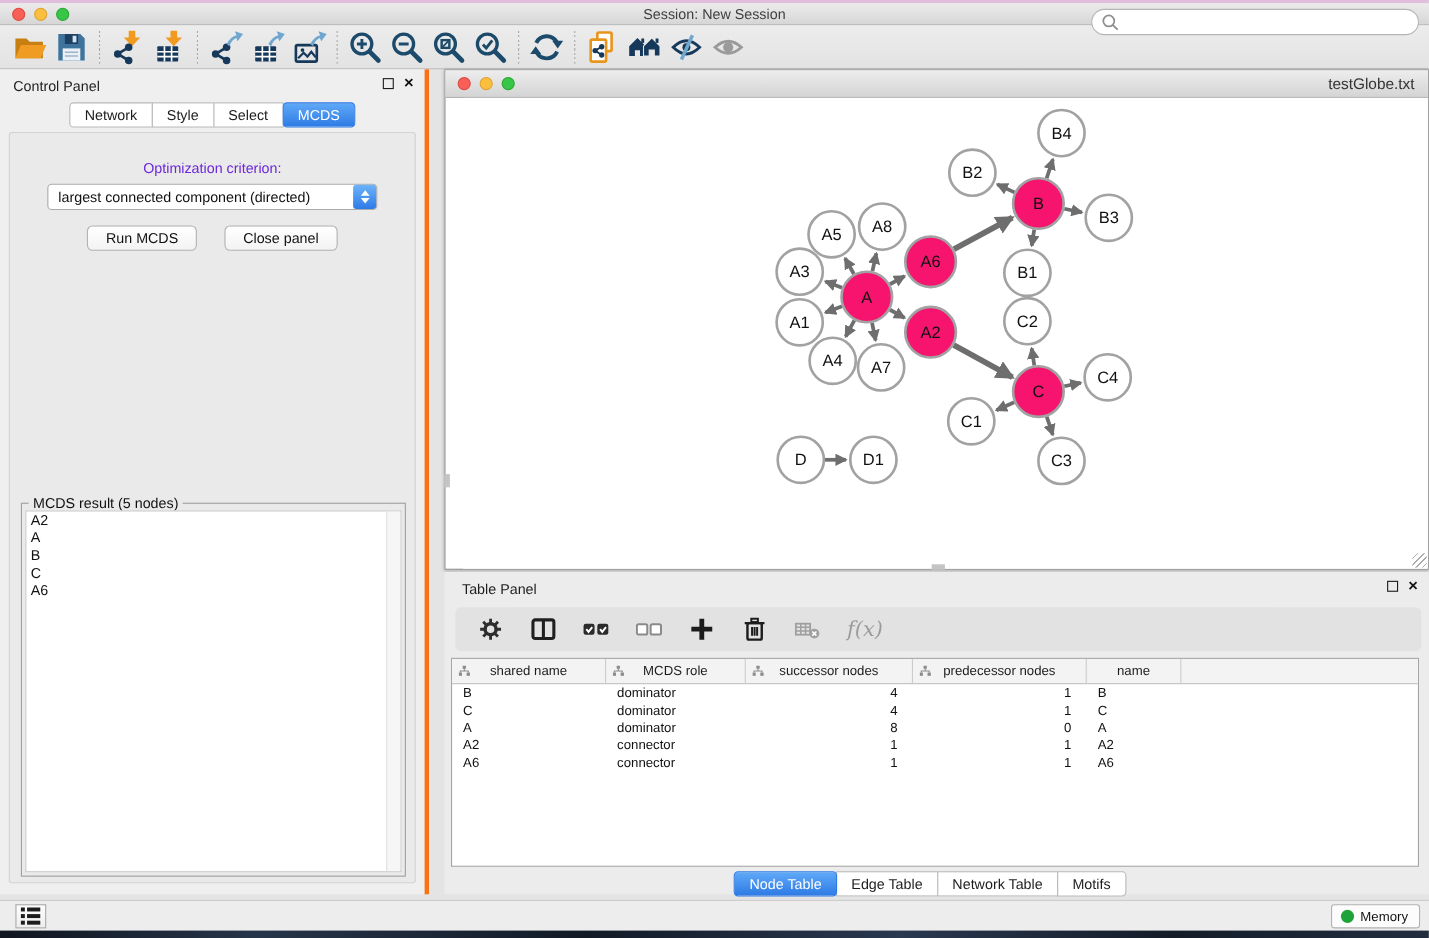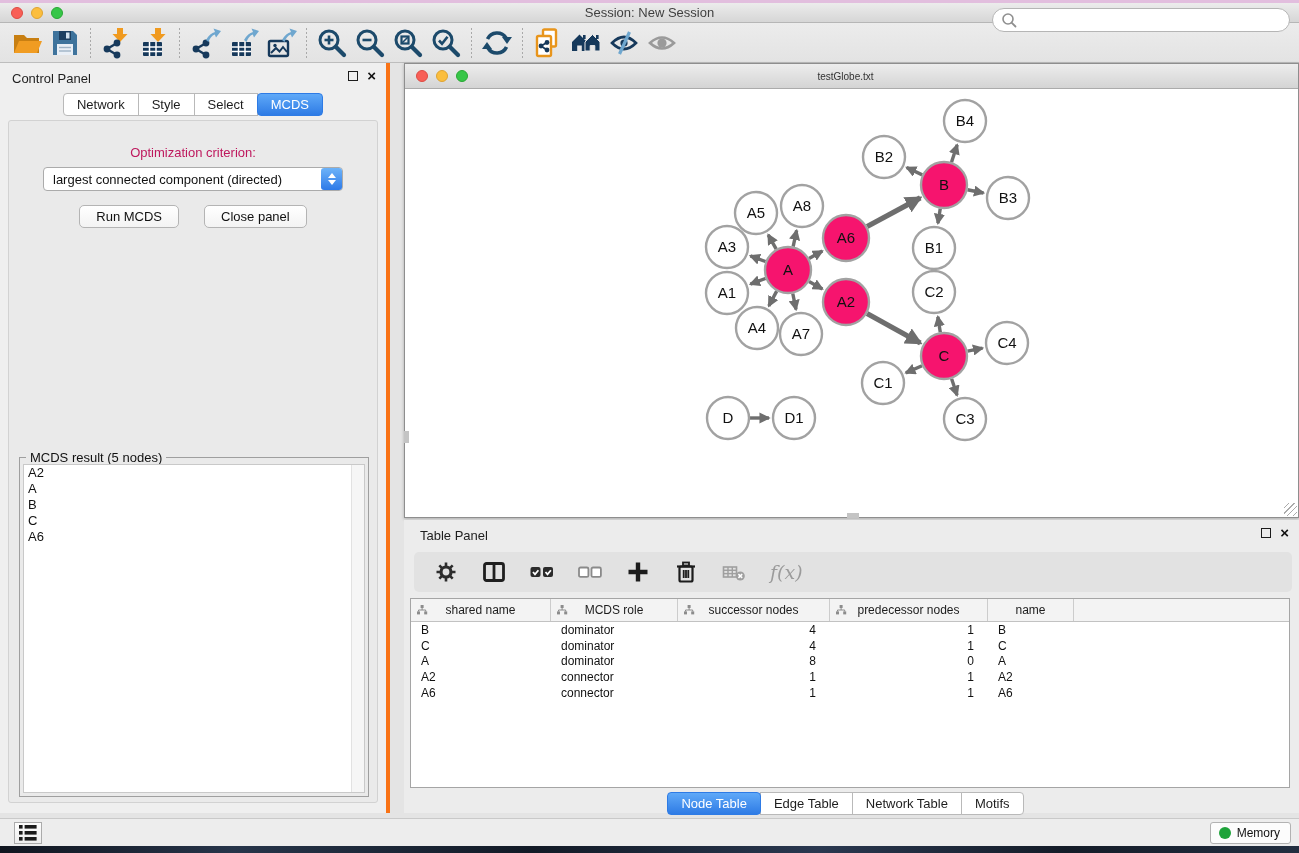--- a/index.html
+++ b/index.html
@@ -72,7 +72,7 @@
   #net-titlebar { position:absolute; left:0; top:0; right:0; height:25px;
     background:linear-gradient(#ededed,#d4d4d4); border-bottom:1px solid #ababab;
     display:flex; align-items:center; }
-  #net-titlebar .title { position:absolute; left:0; right:12px; text-align:center; font-size:10px; color:#333; }
+  #net-titlebar .title { position:absolute; left:0; right:12px; text-align:right; font-size:14px; color:#333; }
   #net-canvas { position:absolute; left:0; top:25px; right:0; bottom:0; background:#fff;margin-left:16px; }
   #graph-svg { position:absolute; left:0; top:0; }
   .resize-grip { position:absolute; right:1px; bottom:1px; width:13px; height:13px;

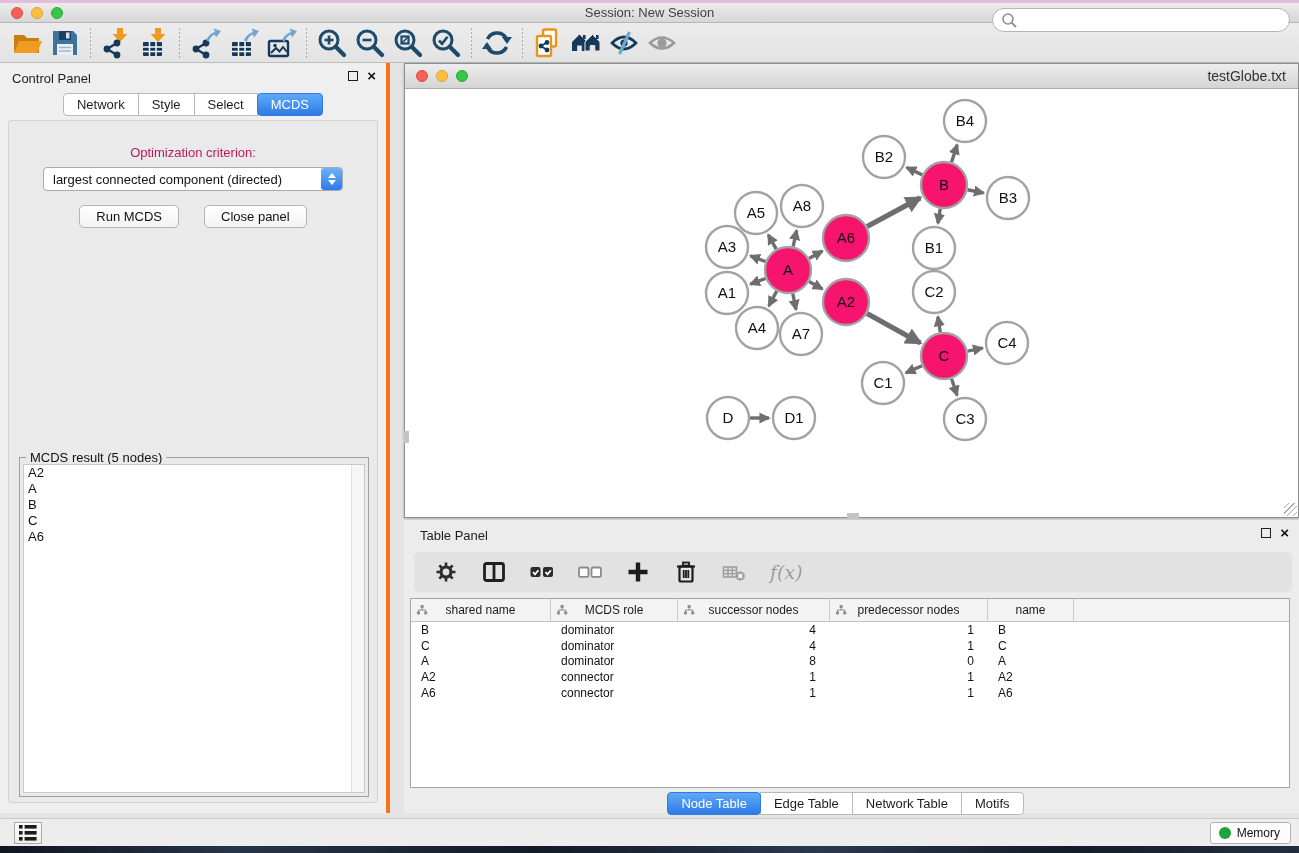--- a/index.html
+++ b/index.html
@@ -46,7 +46,7 @@
 
   #cp-body { position:absolute; left:8px; right:8px; top:57px; bottom:10px;
     background:#eaeaea; border:1px solid #d2d2d2; border-radius:3px; }
-  #opt-label { text-align:center; font-size:13px; color:#be185d; margin-top:24px; }
+  #opt-label { text-align:center; font-size:13px; color:#6d28d9; margin-top:24px; }
   #criterion-select { position:absolute; left:34px; right:34px; top:46px; height:24px; background:#fff;
     border:1px solid #ababab; border-radius:4px; display:flex; align-items:center; cursor:pointer; }
   #criterion-select .sel-text { flex:1; font-size:13px; color:#111; padding-left:9px; white-space:nowrap; overflow:hidden; }

